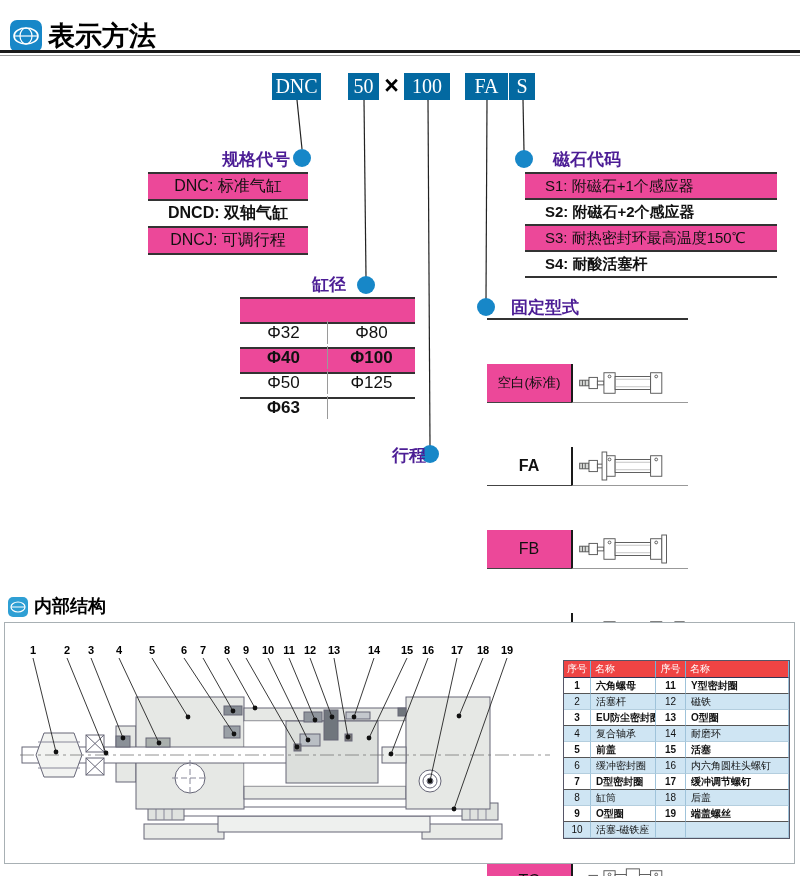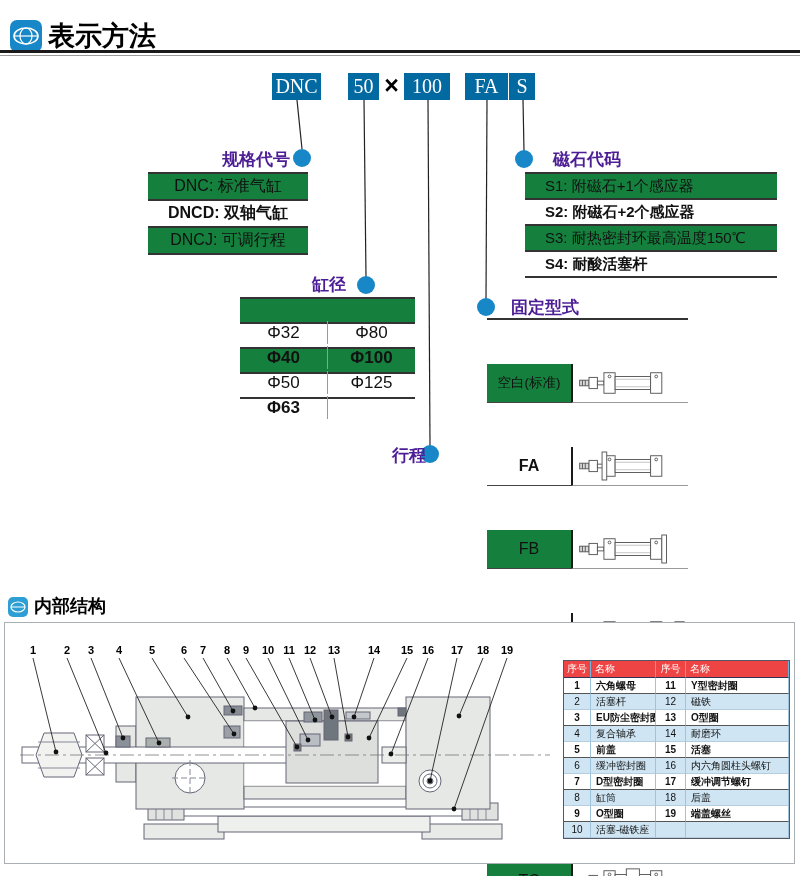--- a/index.html
+++ b/index.html
@@ -15,7 +15,7 @@
   .times{position:absolute;top:70px;height:30px;color:#000;font-weight:bold;font-size:25px;line-height:30px;text-align:center;font-family:"Liberation Sans",sans-serif;}
   .lbl{position:absolute;font-weight:bold;font-size:17px;color:#4c1d95;white-space:nowrap;margin-left:12px;}
   
-  .row-blue{background:#15803d;}
+  .row-blue{background:#ec4899;}
   .row-white{background:#fff;}
   .b{font-weight:bold;}
   .stable{position:absolute;border-top:2px solid #333;}

